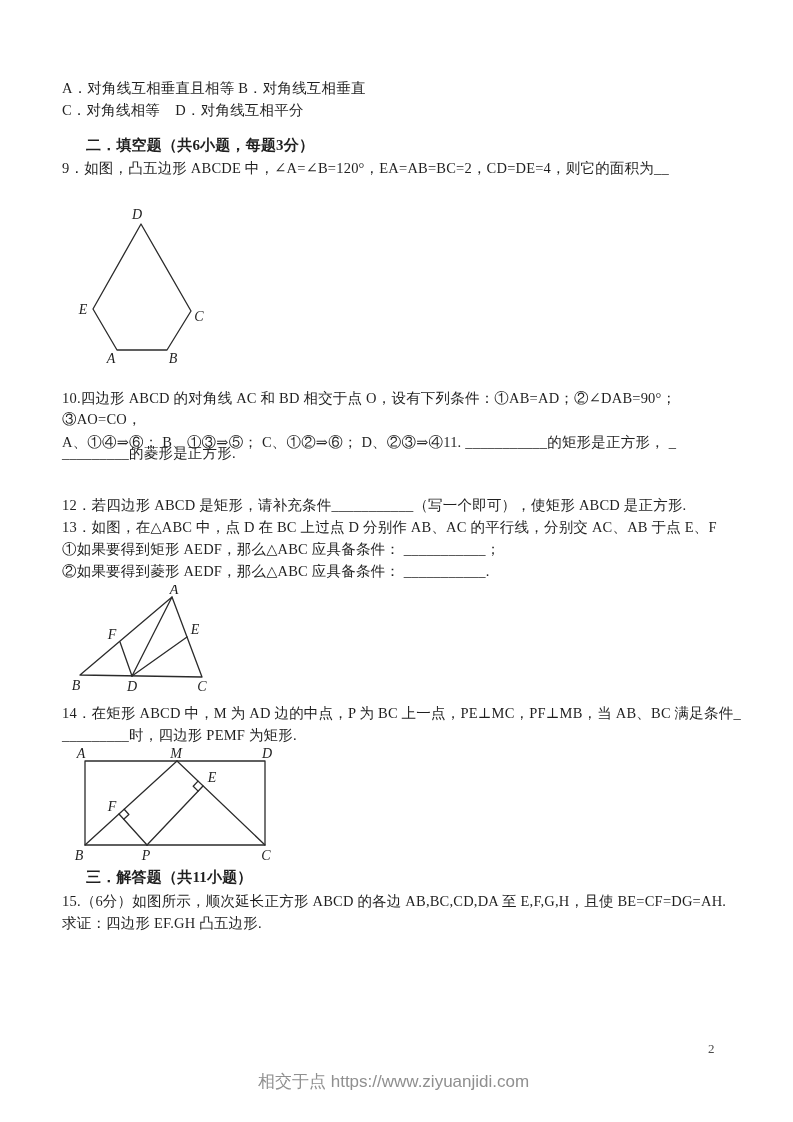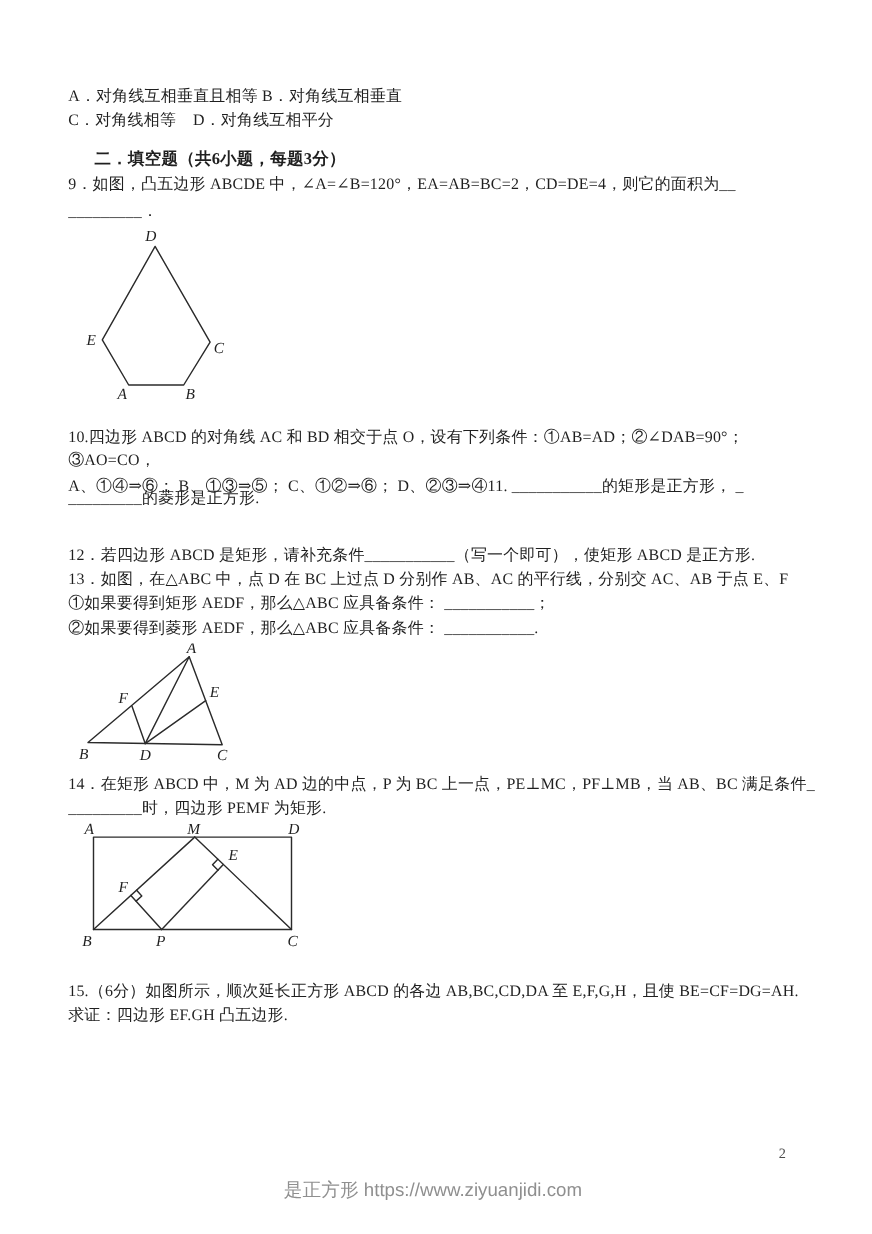--- a/index.html
+++ b/index.html
@@ -59,7 +59,6 @@
   <div class="tline bold" style="top:135px">二．填空题（共6小题，每题3分）</div>
 
   <div class="tline" style="top:158px">9．如图，凸五边形 ABCDE 中，∠A=∠B=120°，EA=AB=BC=2，CD=DE=4，则它的面积为__</div>
-  <div class="tline" style="top:182px">_________．</div>
 
   <svg class="fig" style="left:70px; top:207px" width="140" height="160" viewBox="0 0 140 160">
     <polygon points="71,17 121,104 97,143 47,143 23,102"></polygon>

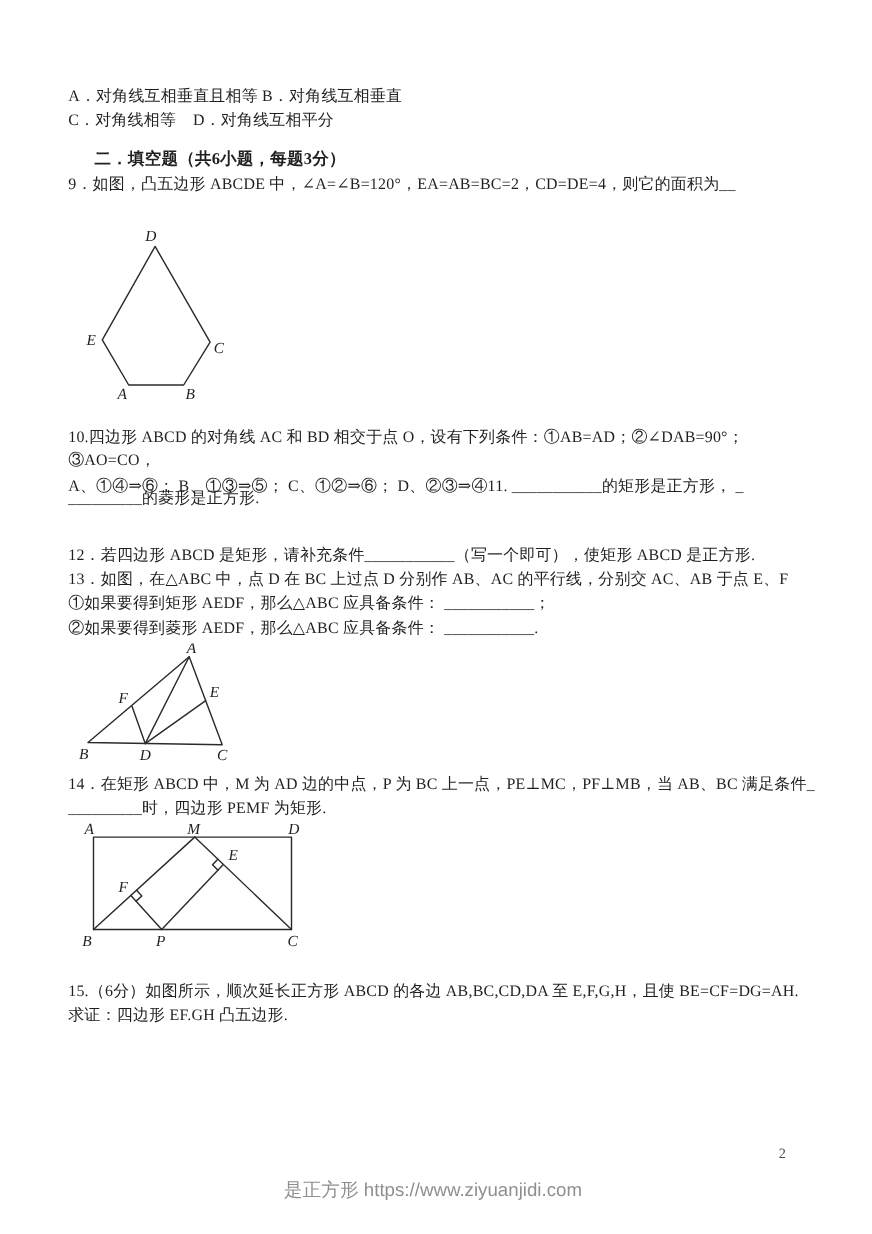--- a/index.html
+++ b/index.html
@@ -112,6 +112,7 @@
     <text x="42" y="63">F</text>
   </svg>
 
+  <div class="tline bold" style="top:867px">三．解答题（共11小题）</div>
   <div class="tline" style="top:891px">15.（6分）如图所示，顺次延长正方形 ABCD 的各边 AB,BC,CD,DA 至 E,F,G,H，且使 BE=CF=DG=AH.</div>
   <div class="tline" style="top:913px">求证：四边形 EF.GH 凸五边形.</div>
 

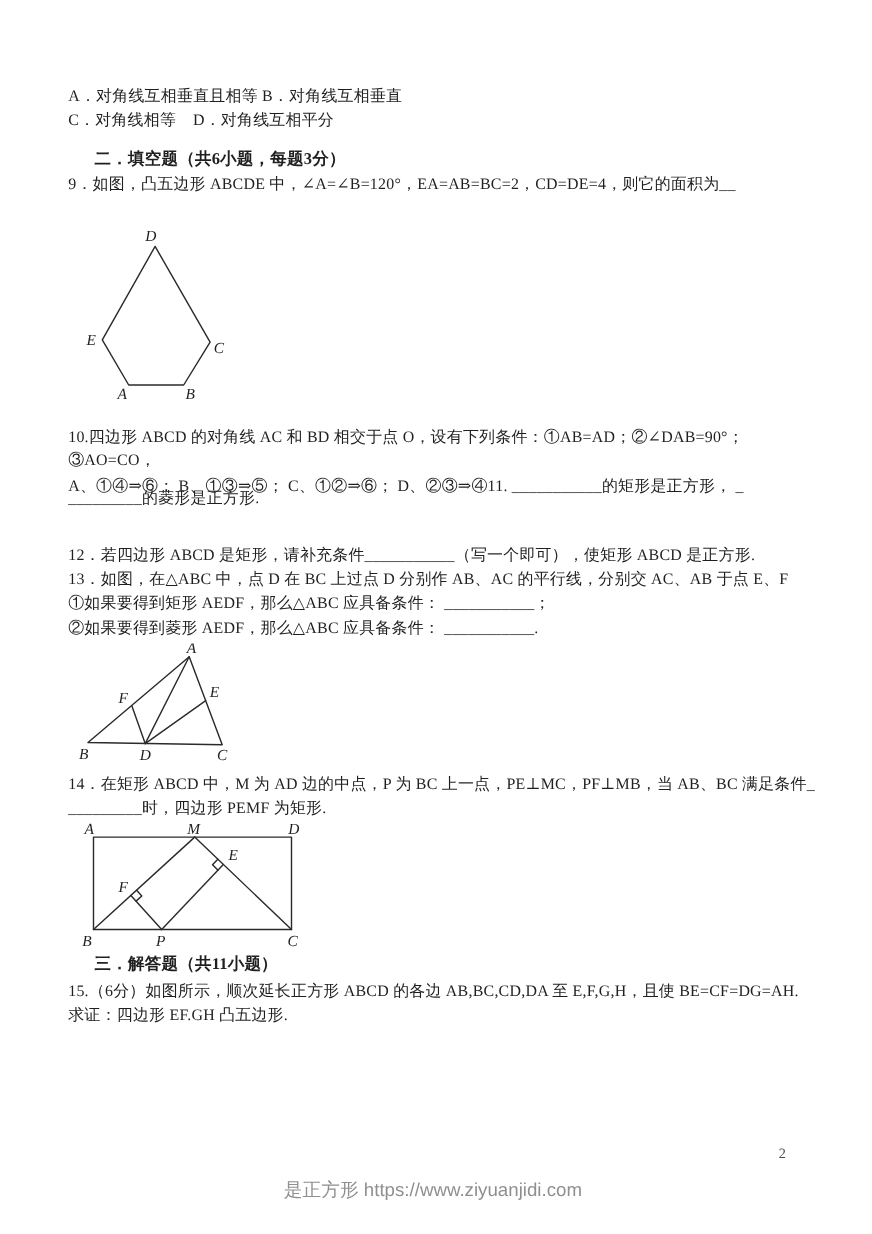--- a/index.html
+++ b/index.html
@@ -116,7 +116,7 @@
   <div class="tline" style="top:891px">15.（6分）如图所示，顺次延长正方形 ABCD 的各边 AB,BC,CD,DA 至 E,F,G,H，且使 BE=CF=DG=AH.</div>
   <div class="tline" style="top:913px">求证：四边形 EF.GH 凸五边形.</div>
 
-  <div class="footer">是正方形 https://www.ziyuanjidi.com</div>
+  <div class="footer">相交于点 https://www.ziyuanjidi.com</div>
   <div class="pagenum">2</div>
 
 </div>

